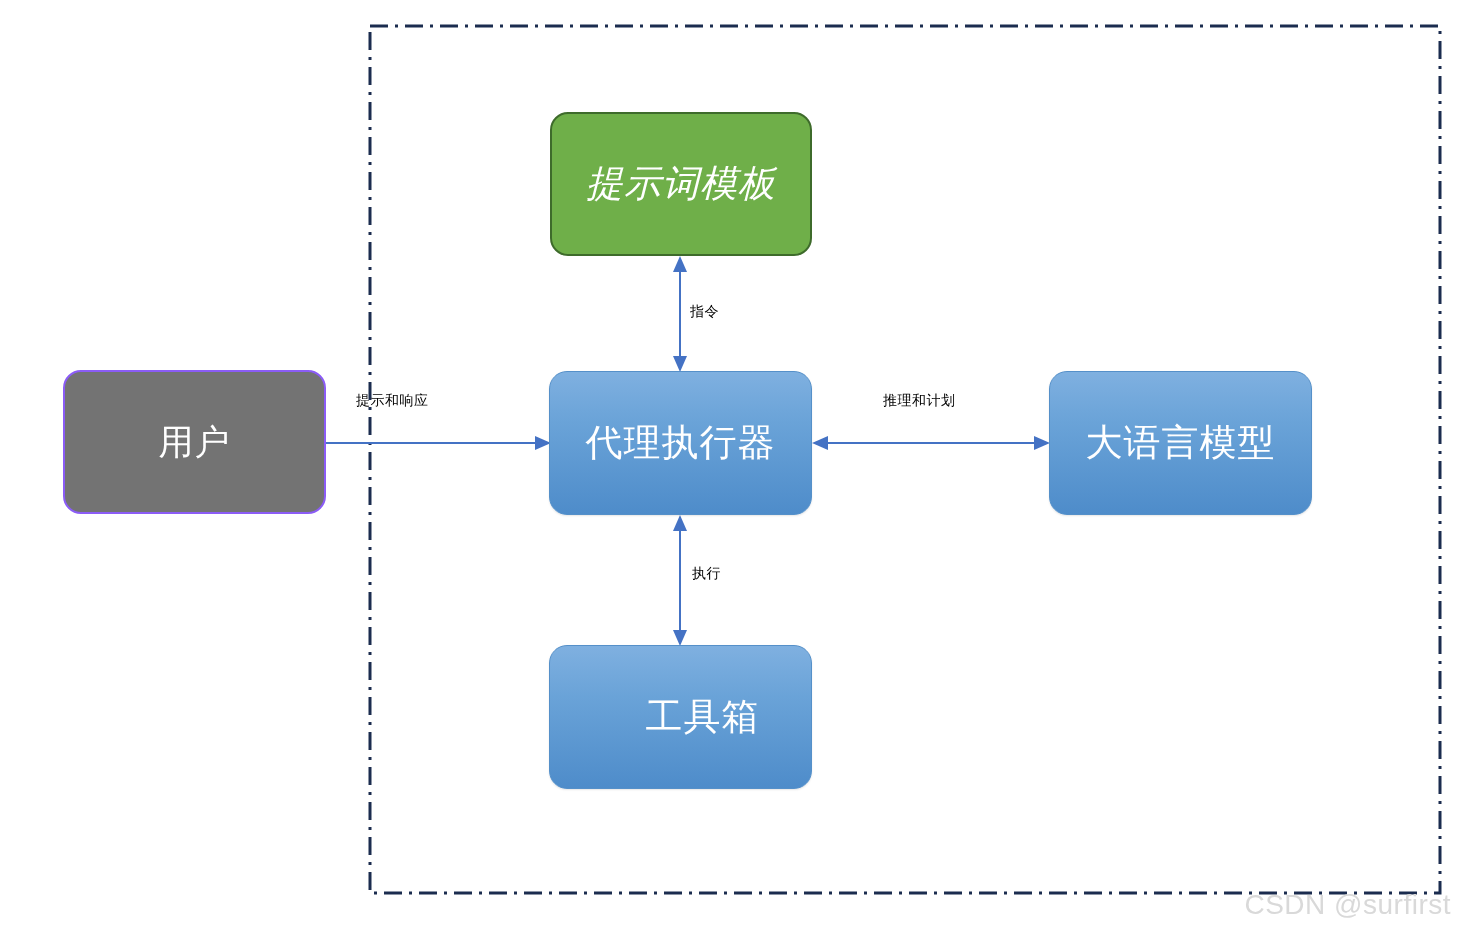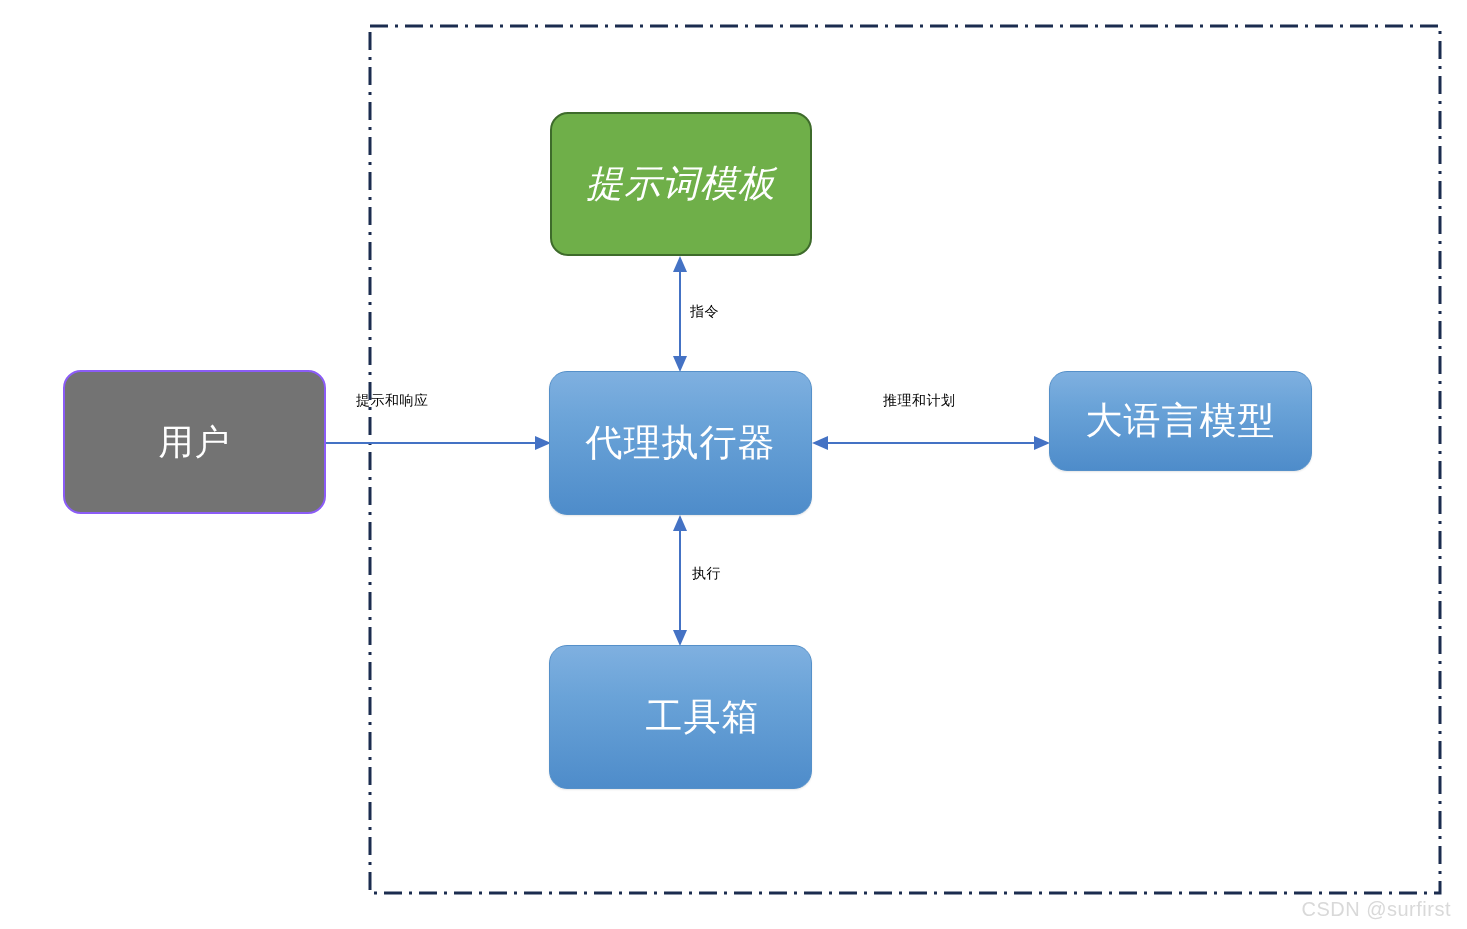--- a/index.html
+++ b/index.html
@@ -82,7 +82,7 @@
     font-size: 37px;
   }
   #node-llm {
-    left: 1049px; top: 371px;  width: 263px; height: 100px;
+    left: 1049px; top: 371px;  width: 263px; height: 144px;
     font-size: 37px;
   }
   #node-toolbox {

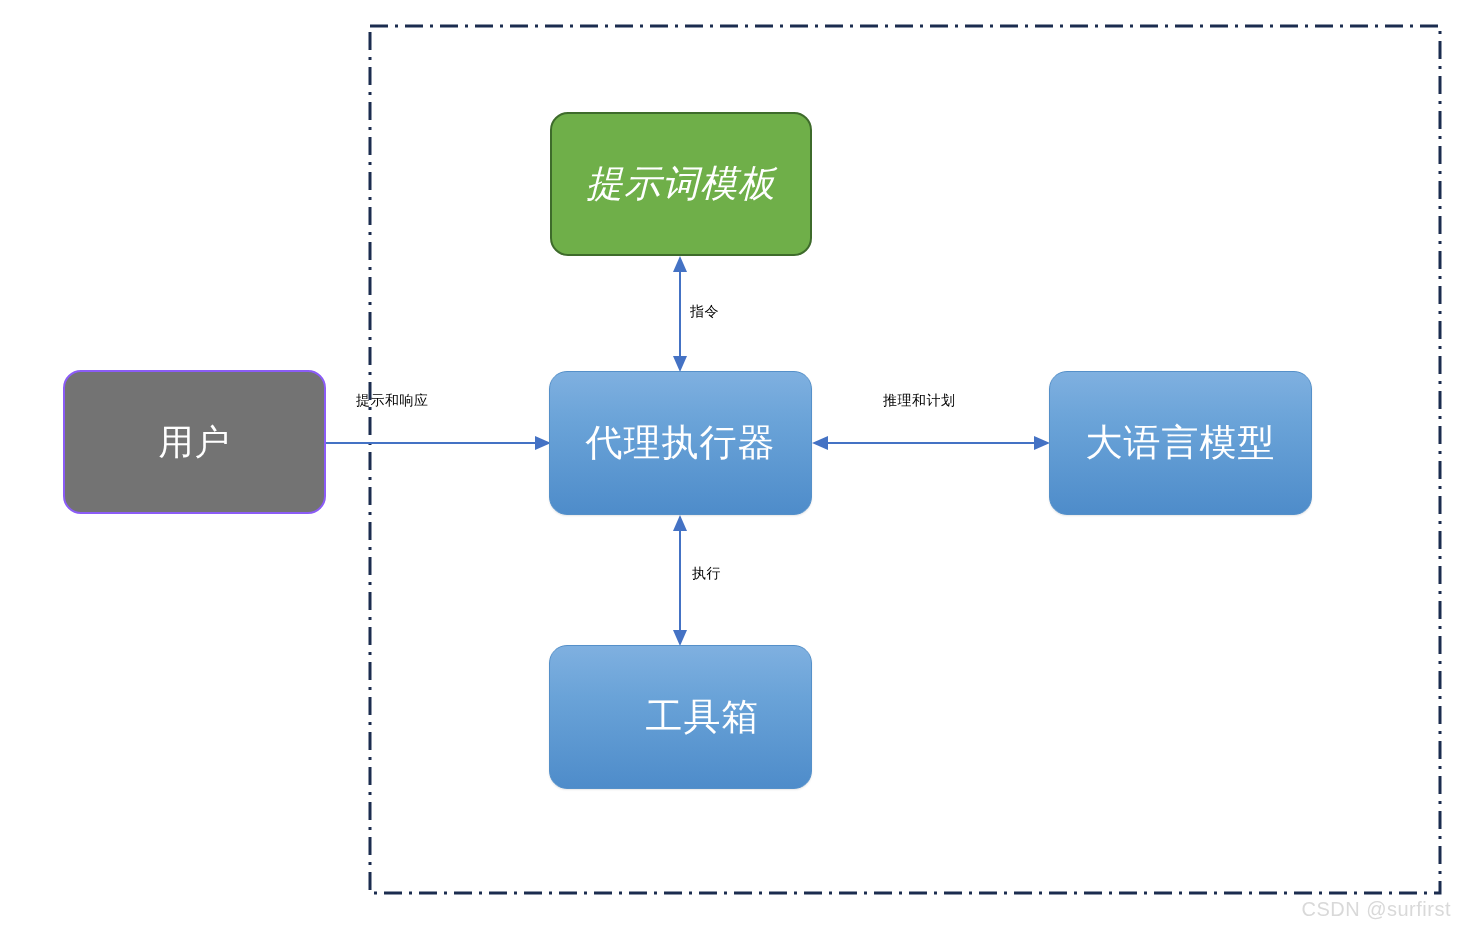--- a/index.html
+++ b/index.html
@@ -113,7 +113,7 @@
     position: absolute;
     right: 16px;
     bottom: 8px;
-    font-size: 20px;
+    font-size: 28px;
     color: #d9d9d9;
     letter-spacing: 0.5px;
     user-select: none;

